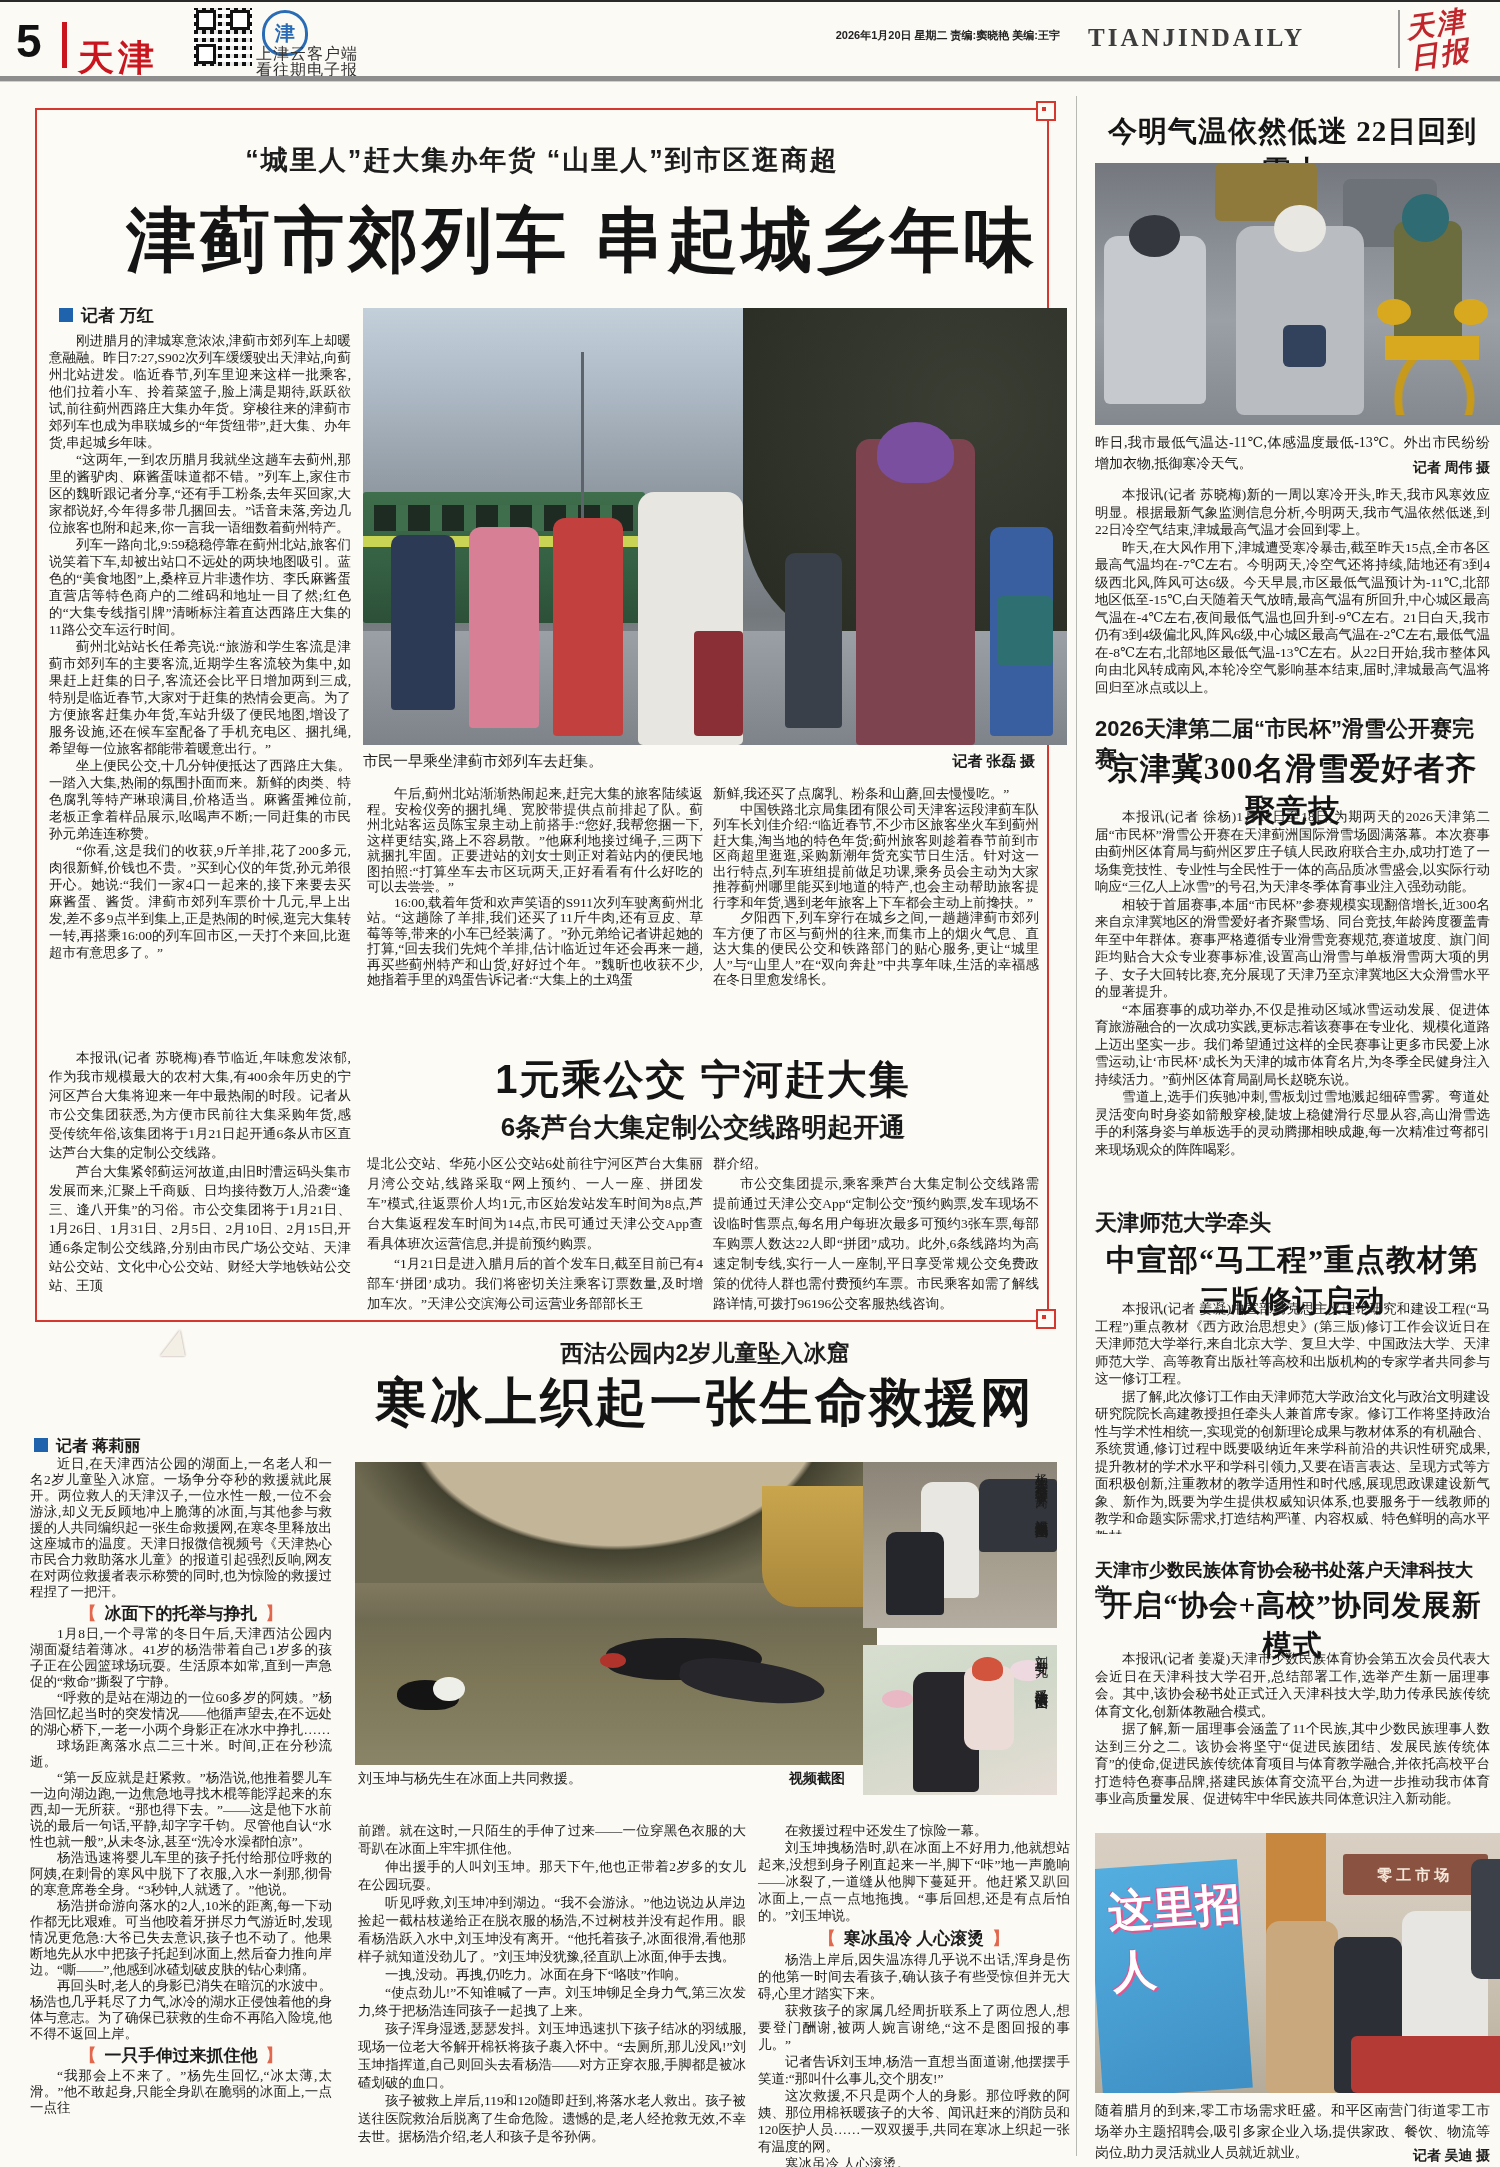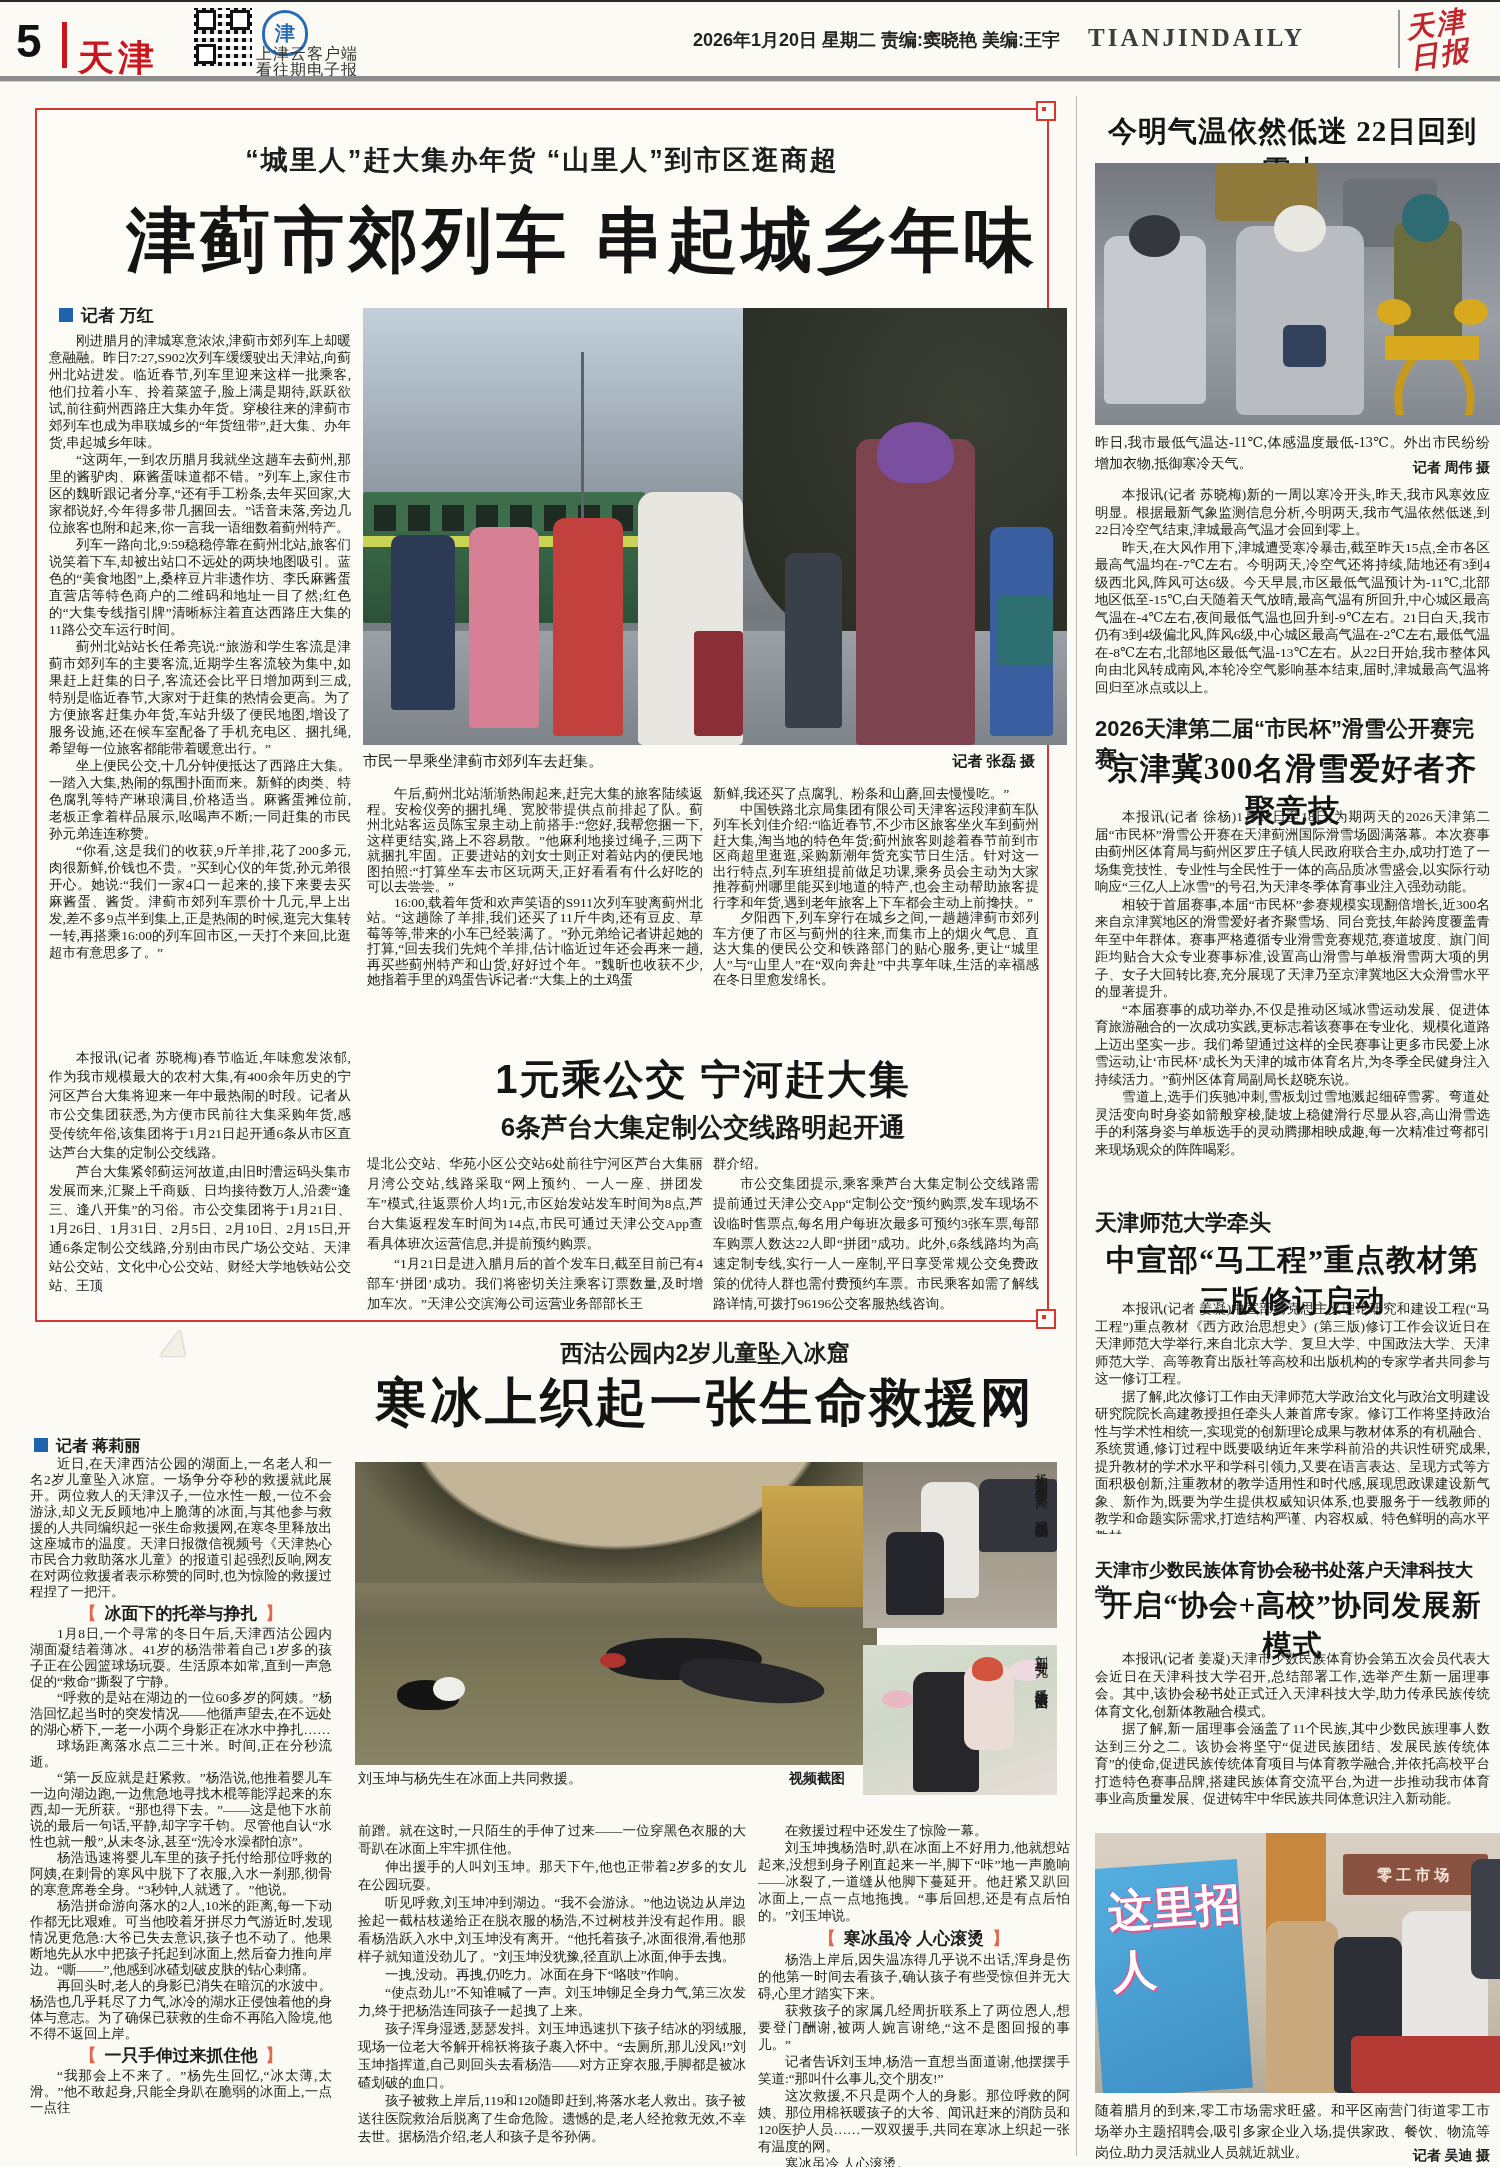--- a/index.html
+++ b/index.html
@@ -22,7 +22,7 @@
   #cloudlogo{left:262px;top:10px;width:40px;height:40px;border:3px solid #2a6bb5;border-radius:50% 50% 45% 45%;
              color:#2a6bb5;font-size:20px;font-weight:bold;text-align:center;line-height:40px;}
   .qrcap{left:256px;color:#333;font-size:16px;letter-spacing:1px;}
-  #dateline{left:640px;top:28px;width:420px;text-align:right;font-size:18px;font-weight:bold;color:#222;}
+  #dateline{left:640px;top:28px;width:420px;text-align:right;font-size:11px;font-weight:bold;color:#222;}
   #mast-en{left:1088px;top:24px;font-size:25px;font-weight:bold;letter-spacing:3px;color:#3d3d3d;}
   #mast-div{left:1398px;top:10px;width:2px;height:58px;background:#9a9a9a;}
   #mast-cn{left:1408px;top:8px;width:86px;font-size:28px;line-height:30px;font-weight:900;color:#c0272d;

